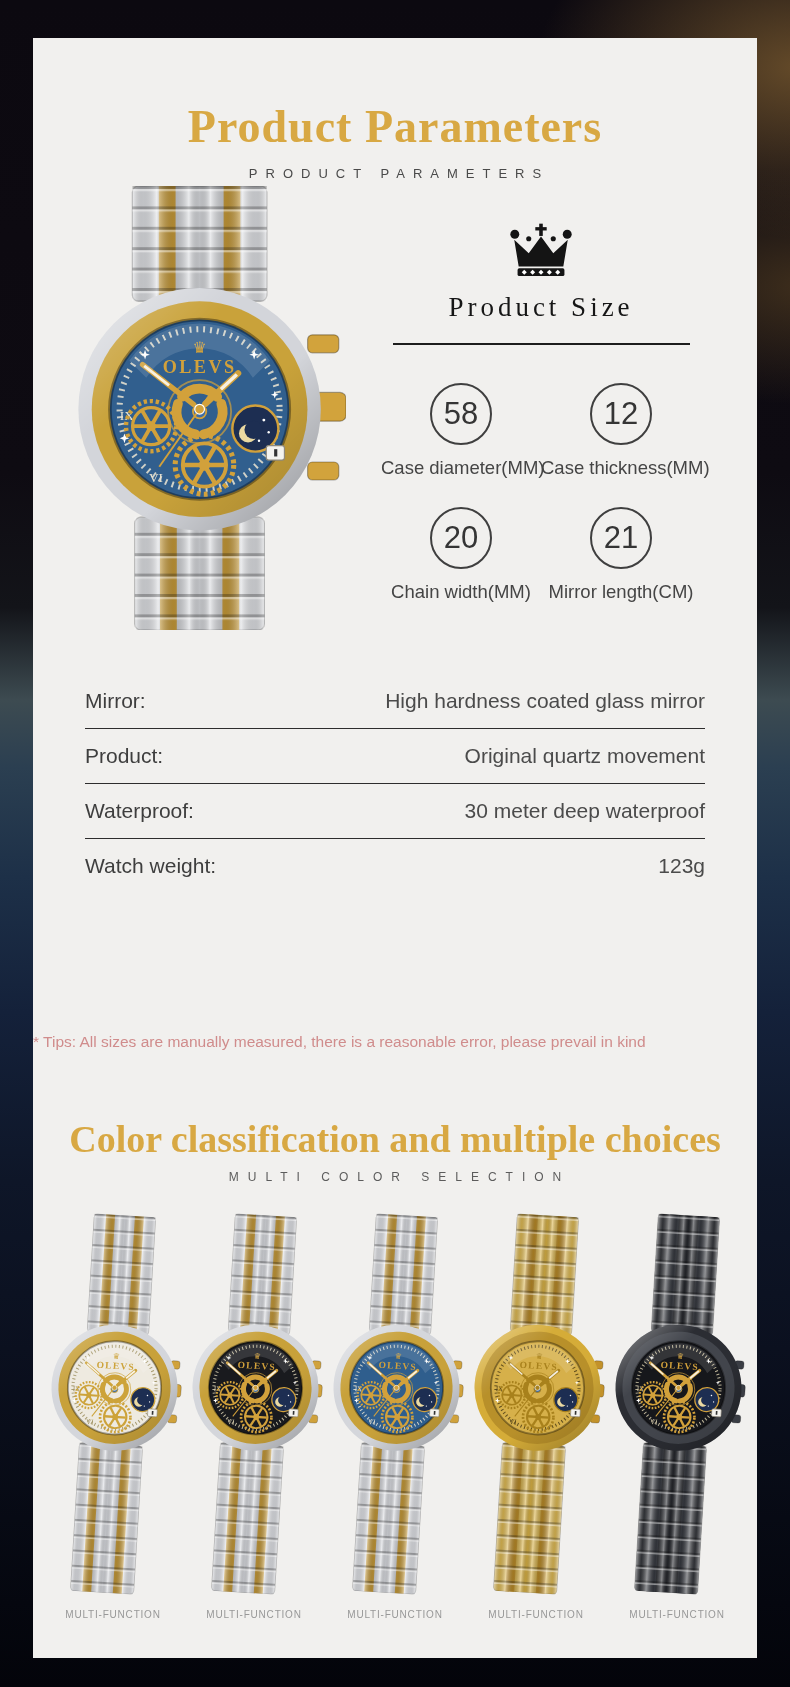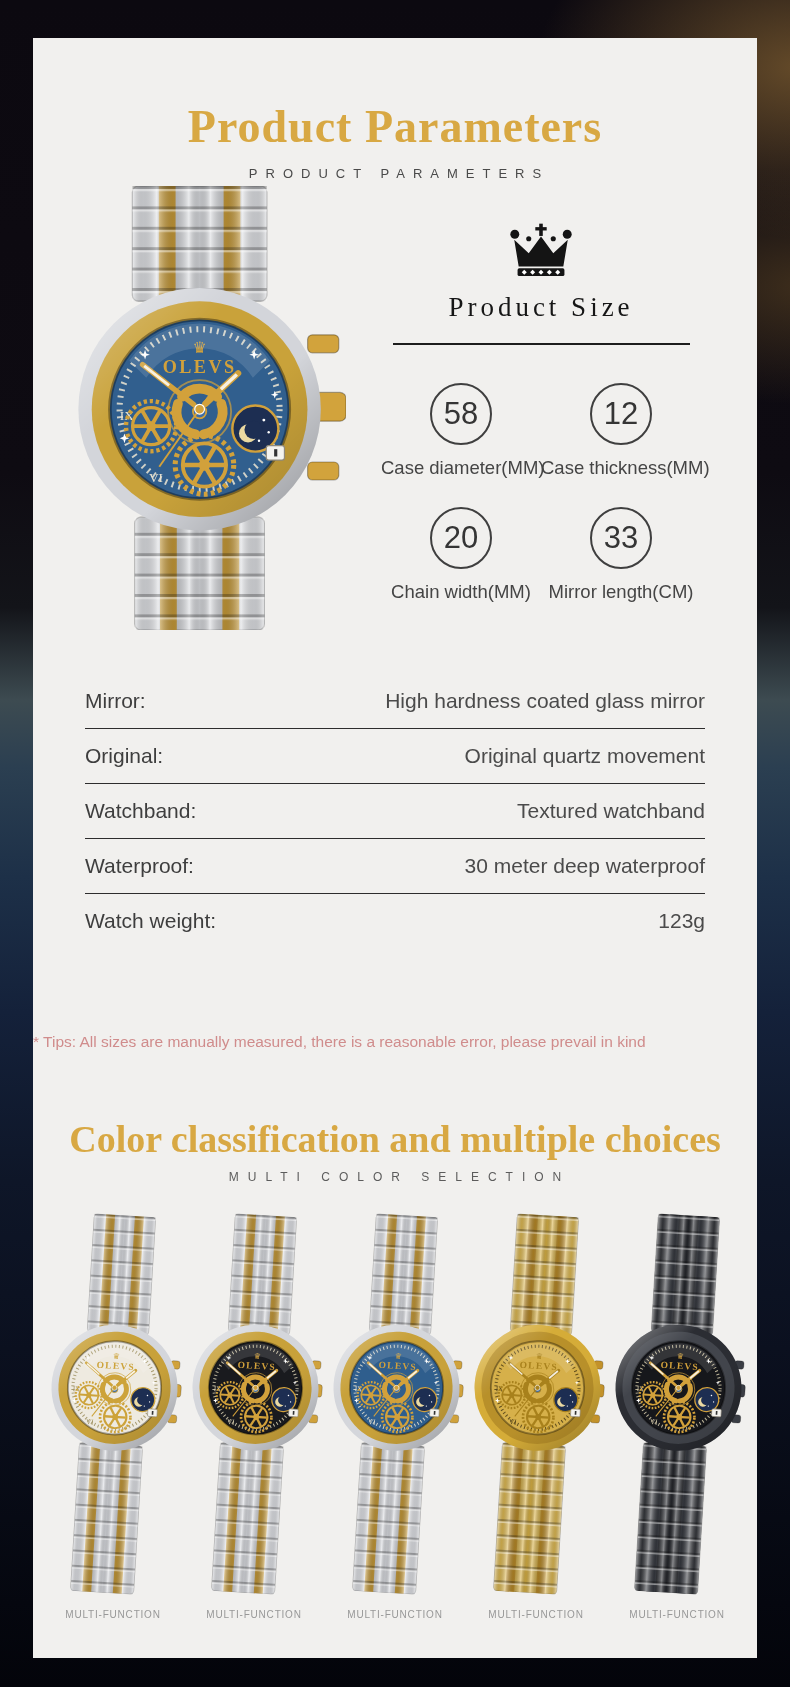--- a/index.html
+++ b/index.html
@@ -283,7 +283,7 @@
         <div class="metric-label">Chain width(MM)</div>
       </div>
       <div class="metric">
-        <div class="metric-circle">33</div>
+        <div class="metric-circle">21</div>
         <div class="metric-label">Mirror length(CM)</div>
       </div>
     </div>

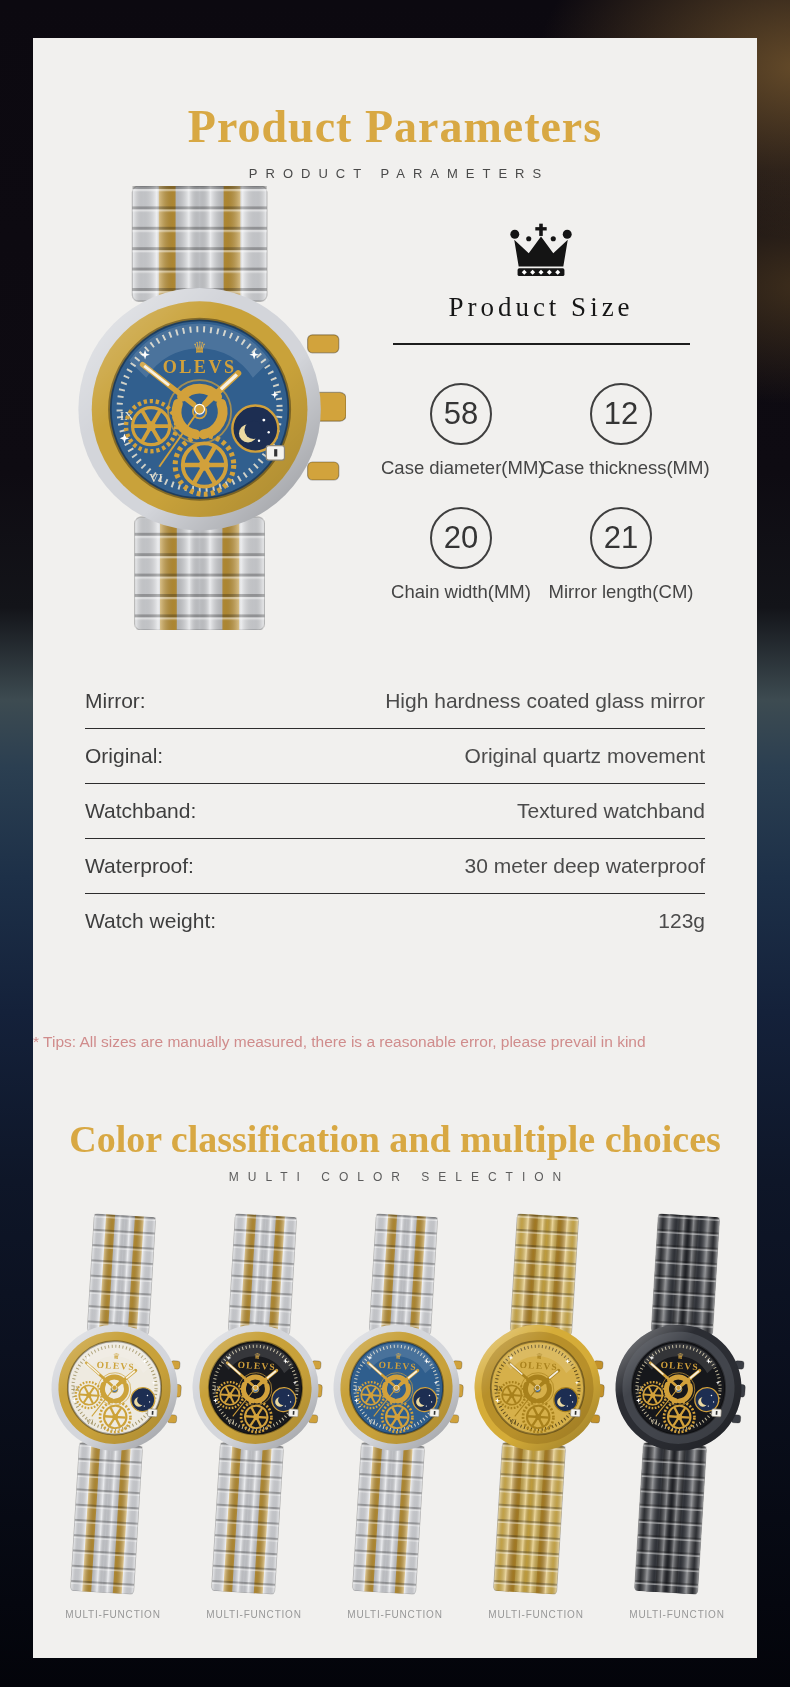--- a/index.html
+++ b/index.html
@@ -295,7 +295,7 @@
       <span class="spec-value">High hardness coated glass mirror</span>
     </div>
     <div class="spec-row">
-      <span class="spec-label">Original:</span>
+      <span class="spec-label">Product:</span>
       <span class="spec-value">Original quartz movement</span>
     </div>
     <div class="spec-row">

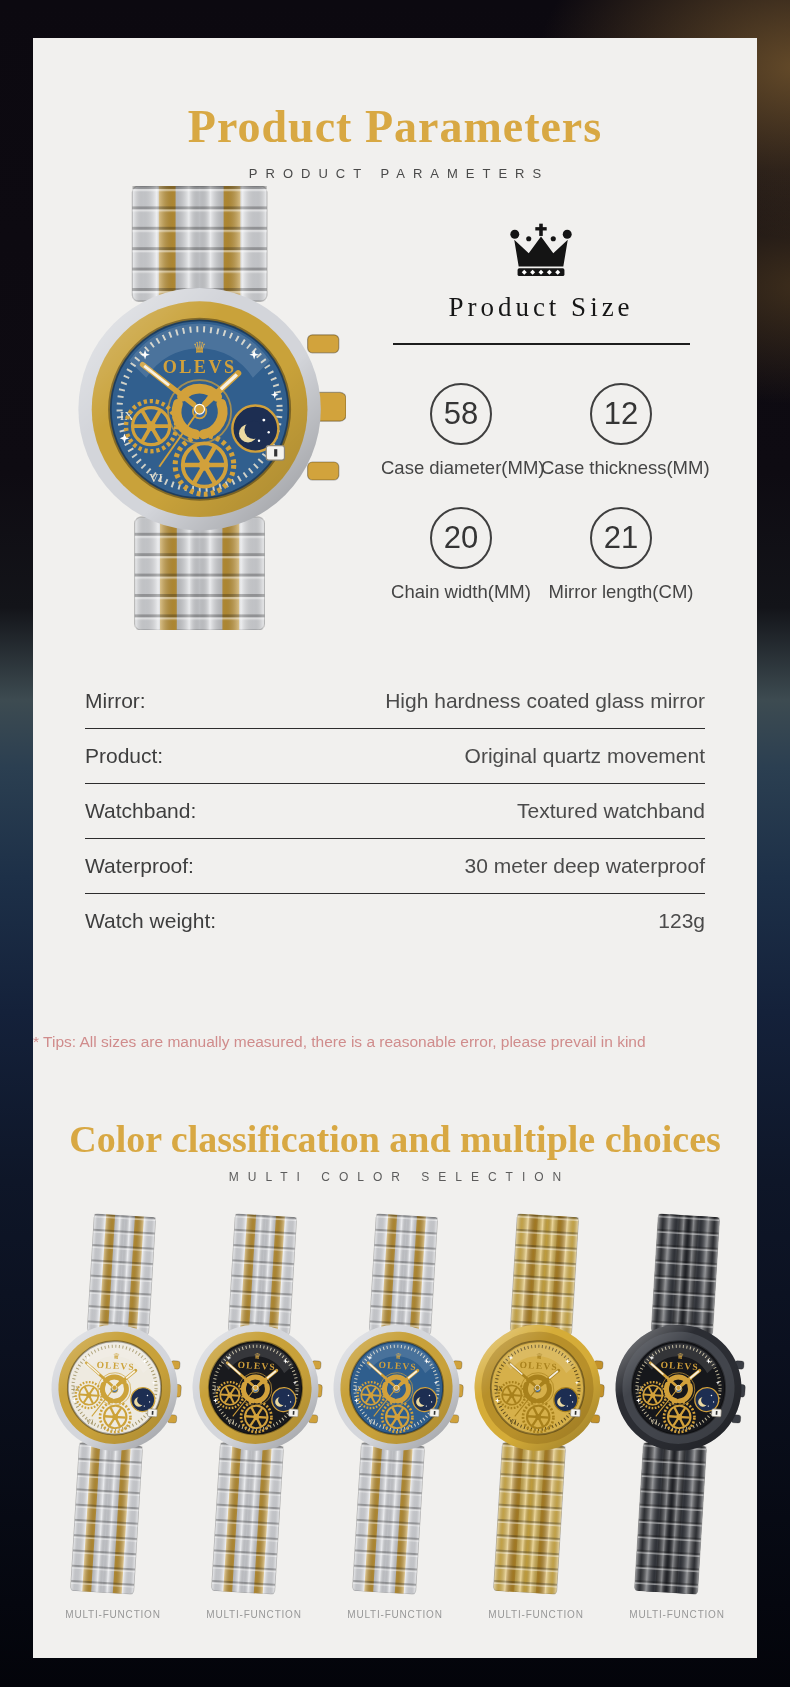--- a/index.html
+++ b/index.html
@@ -299,10 +299,6 @@
       <span class="spec-value">Original quartz movement</span>
     </div>
     <div class="spec-row">
-      <span class="spec-label">Watchband:</span>
-      <span class="spec-value">Textured watchband</span>
-    </div>
-    <div class="spec-row">
       <span class="spec-label">Waterproof:</span>
       <span class="spec-value">30 meter deep waterproof</span>
     </div>

